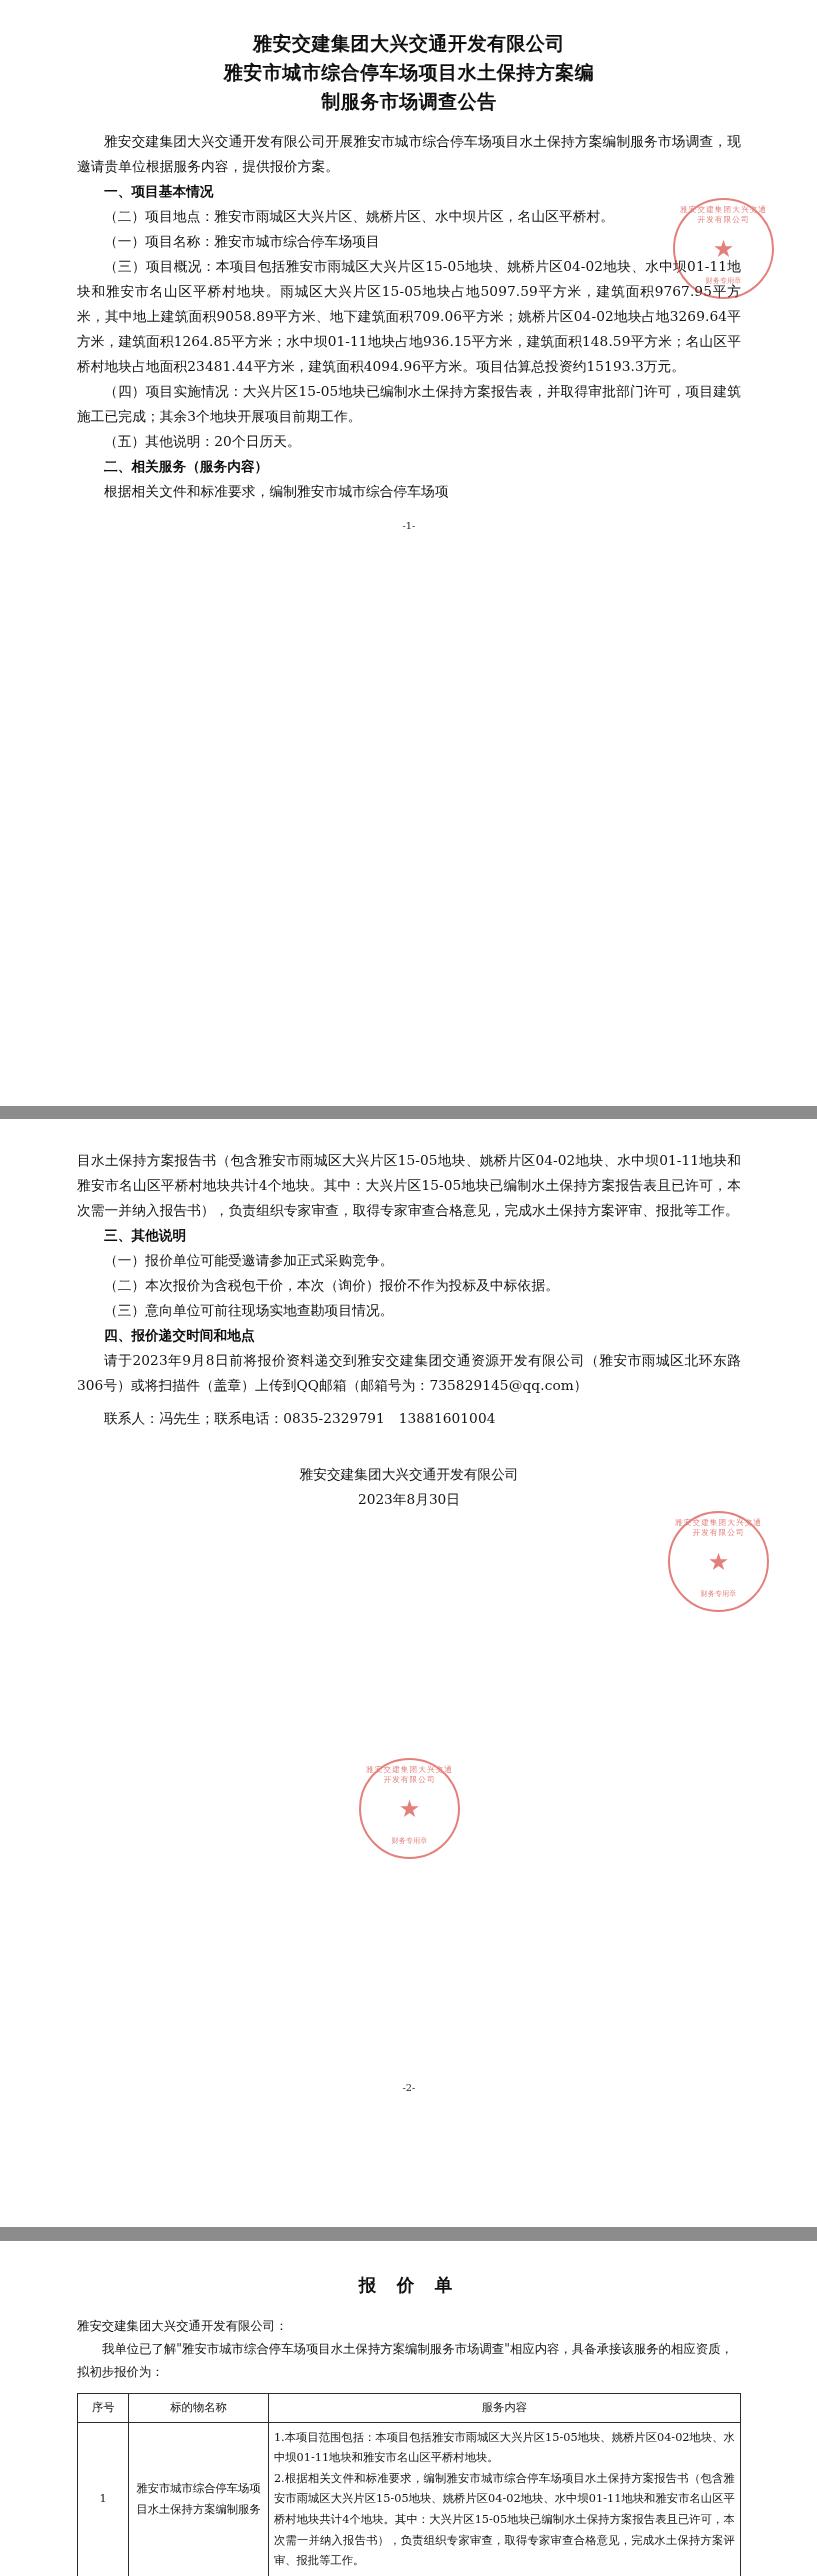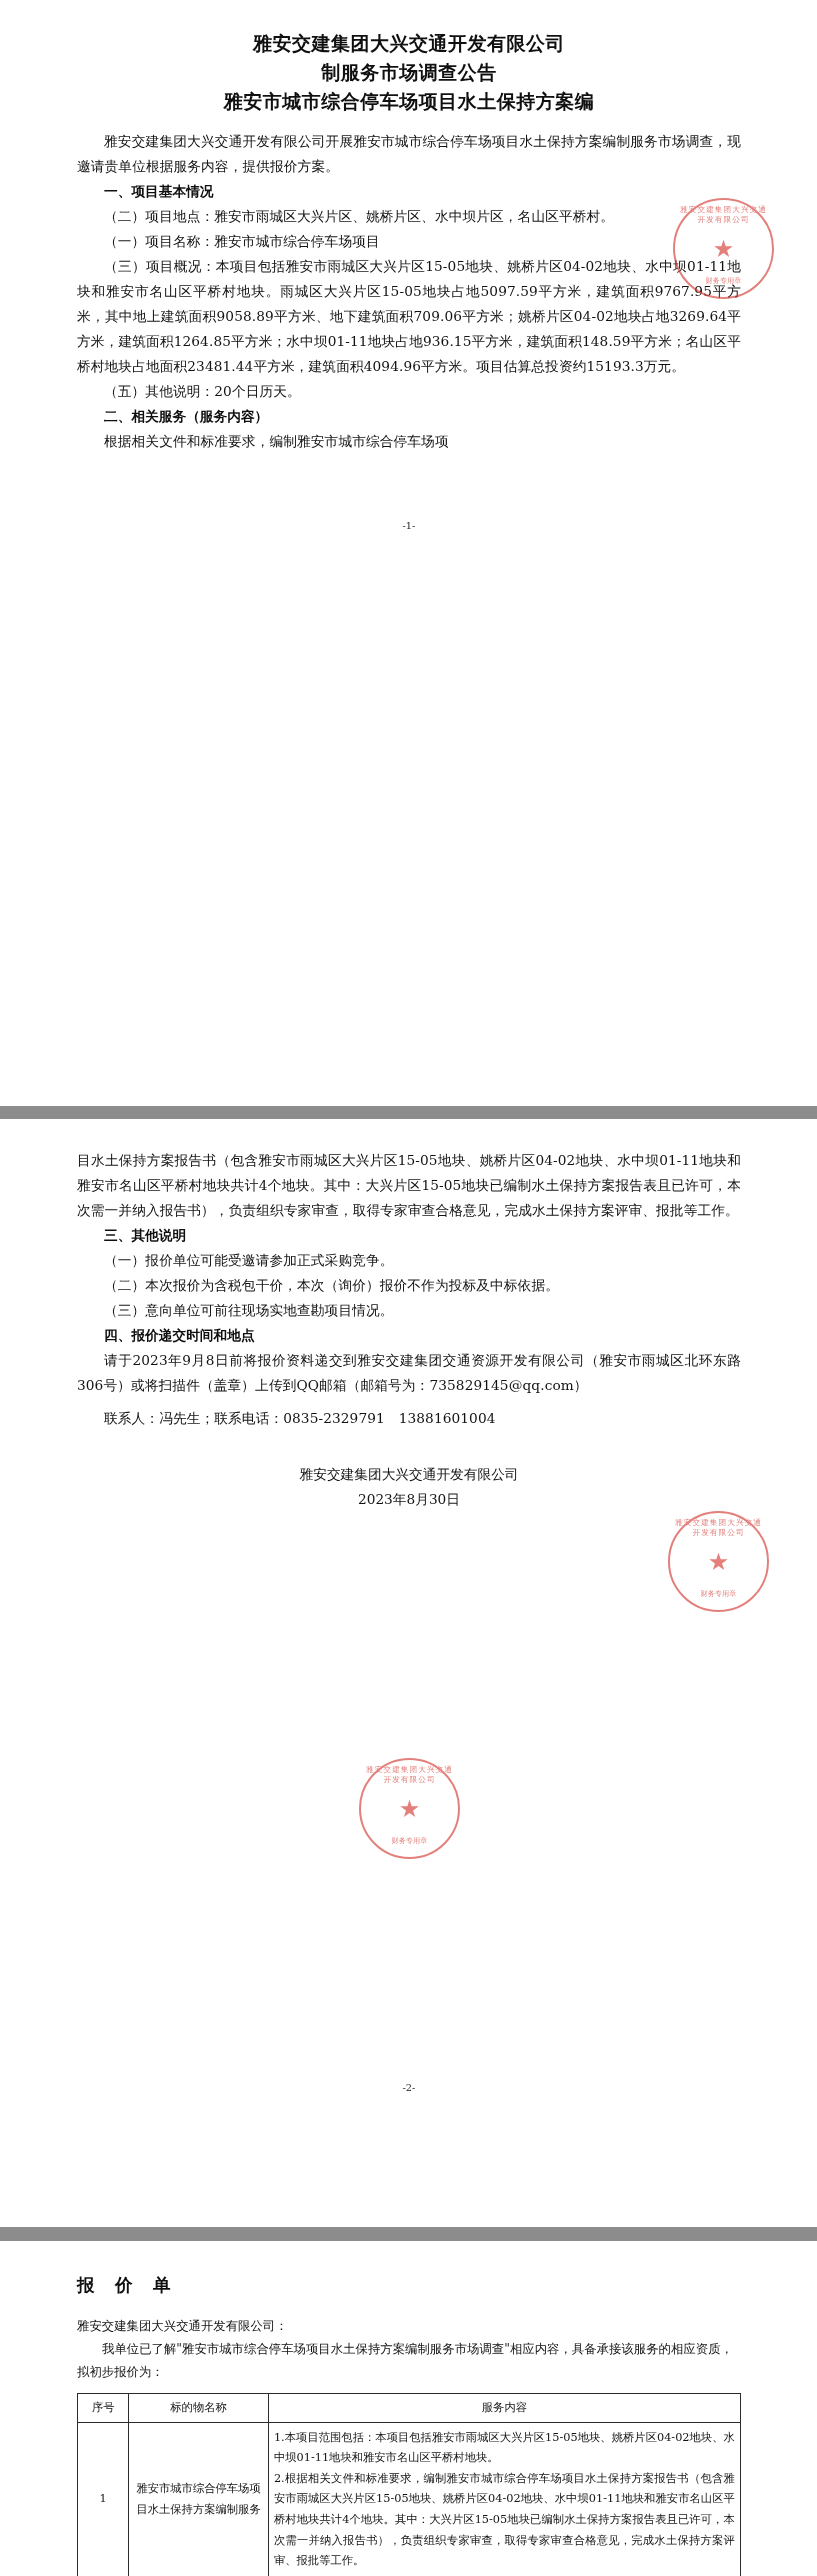--- a/index.html
+++ b/index.html
@@ -171,8 +171,8 @@
   <div class="page page-1">
     <div class="title">
       <span class="title-line">雅安交建集团大兴交通开发有限公司</span>
+      <span class="title-line">雅安市城市综合停车场项目水土保持方案编</span>
       <span class="title-line">制服务市场调查公告</span>
-      <span class="title-line">雅安市城市综合停车场项目水土保持方案编</span>
     </div>
 
     <div class="gap-md"></div>

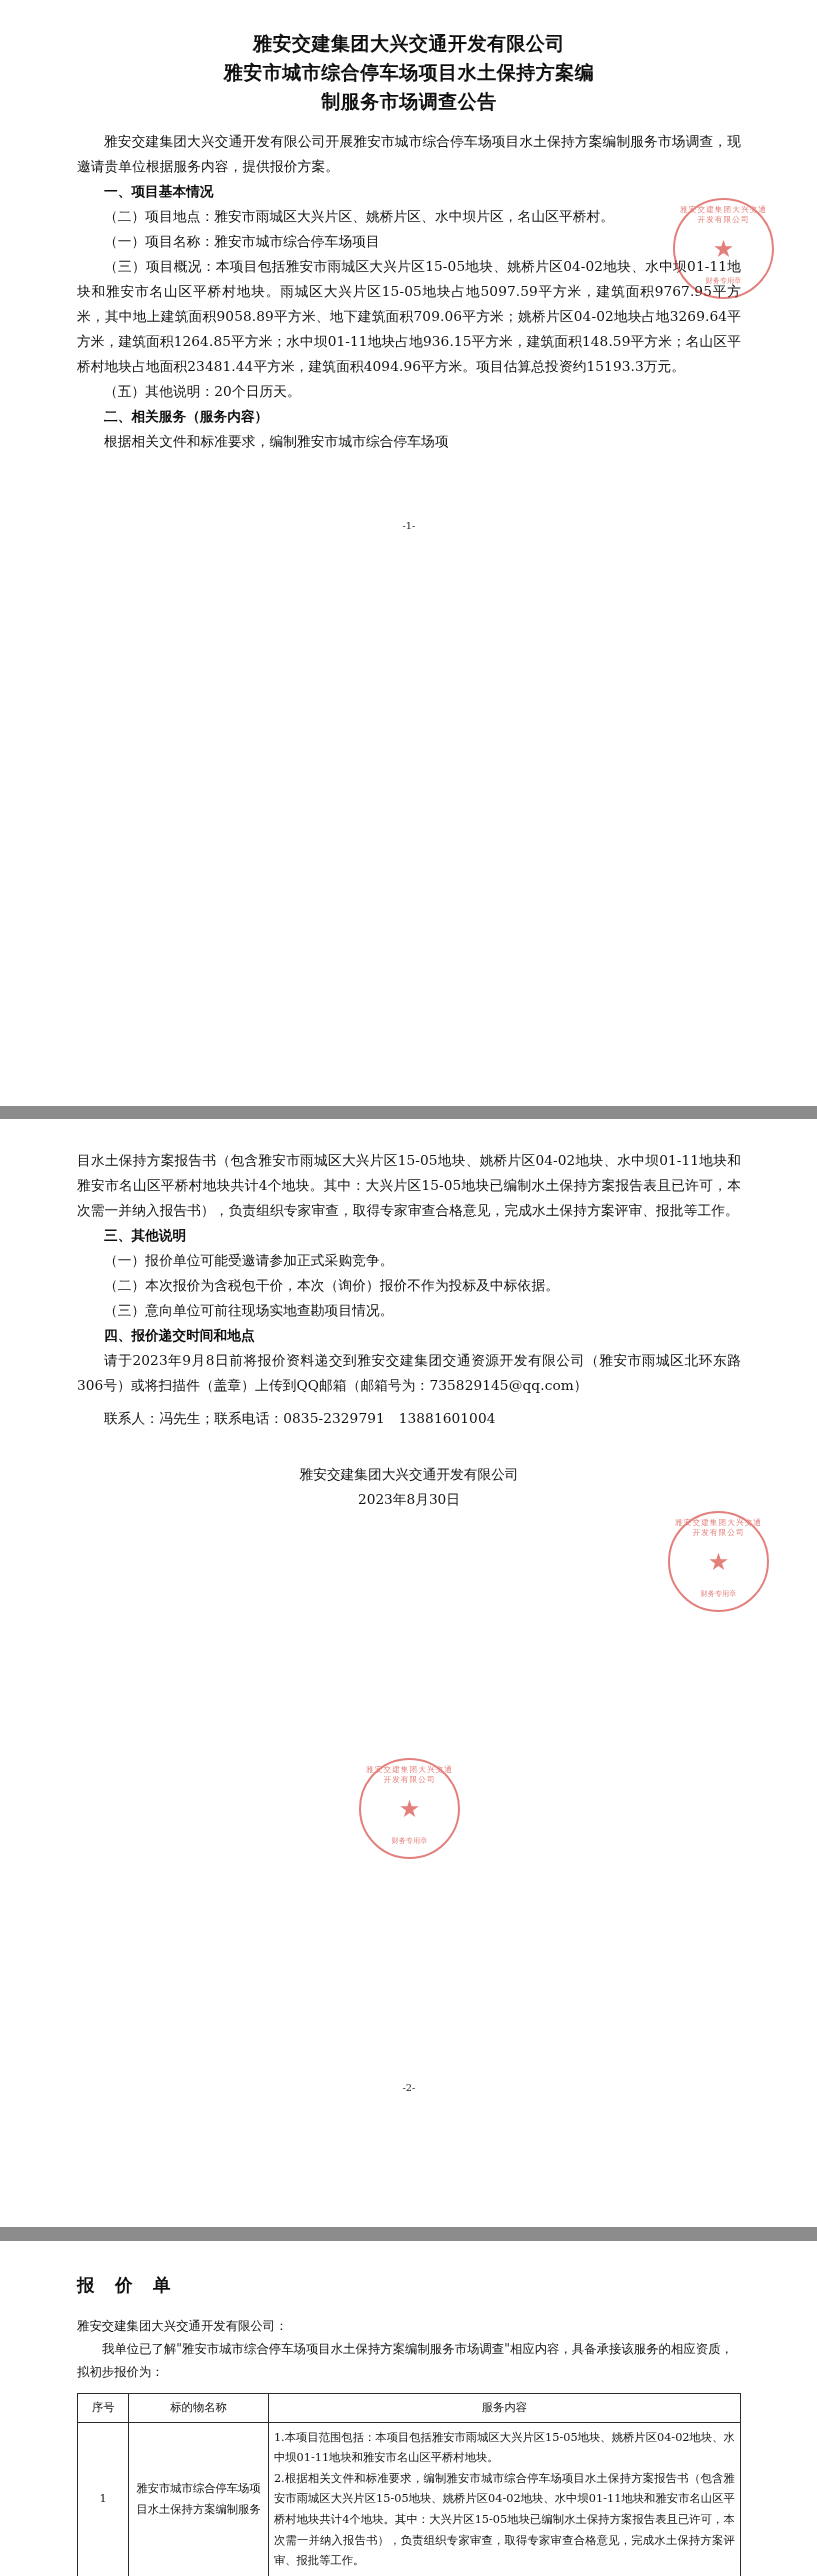--- a/index.html
+++ b/index.html
@@ -182,6 +182,7 @@
     <p class="para indent2">（二）项目地点：雅安市雨城区大兴片区、姚桥片区、水中坝片区，名山区平桥村。</p>
     <p class="para indent2">（一）项目名称：雅安市城市综合停车场项目</p>
     <p class="para indent2">（三）项目概况：本项目包括雅安市雨城区大兴片区15-05地块、姚桥片区04-02地块、水中坝01-11地块和雅安市名山区平桥村地块。雨城区大兴片区15-05地块占地5097.59平方米，建筑面积9767.95平方米，其中地上建筑面积9058.89平方米、地下建筑面积709.06平方米；姚桥片区04-02地块占地3269.64平方米，建筑面积1264.85平方米；水中坝01-11地块占地936.15平方米，建筑面积148.59平方米；名山区平桥村地块占地面积23481.44平方米，建筑面积4094.96平方米。项目估算总投资约15193.3万元。</p>
+    <p class="para indent2">（四）项目实施情况：大兴片区15-05地块已编制水土保持方案报告表，并取得审批部门许可，项目建筑施工已完成；其余3个地块开展项目前期工作。</p>
     <p class="para indent2">（五）其他说明：20个日历天。</p>
     <p class="sec">二、相关服务（服务内容）</p>
     <p class="para indent2">根据相关文件和标准要求，编制雅安市城市综合停车场项</p>

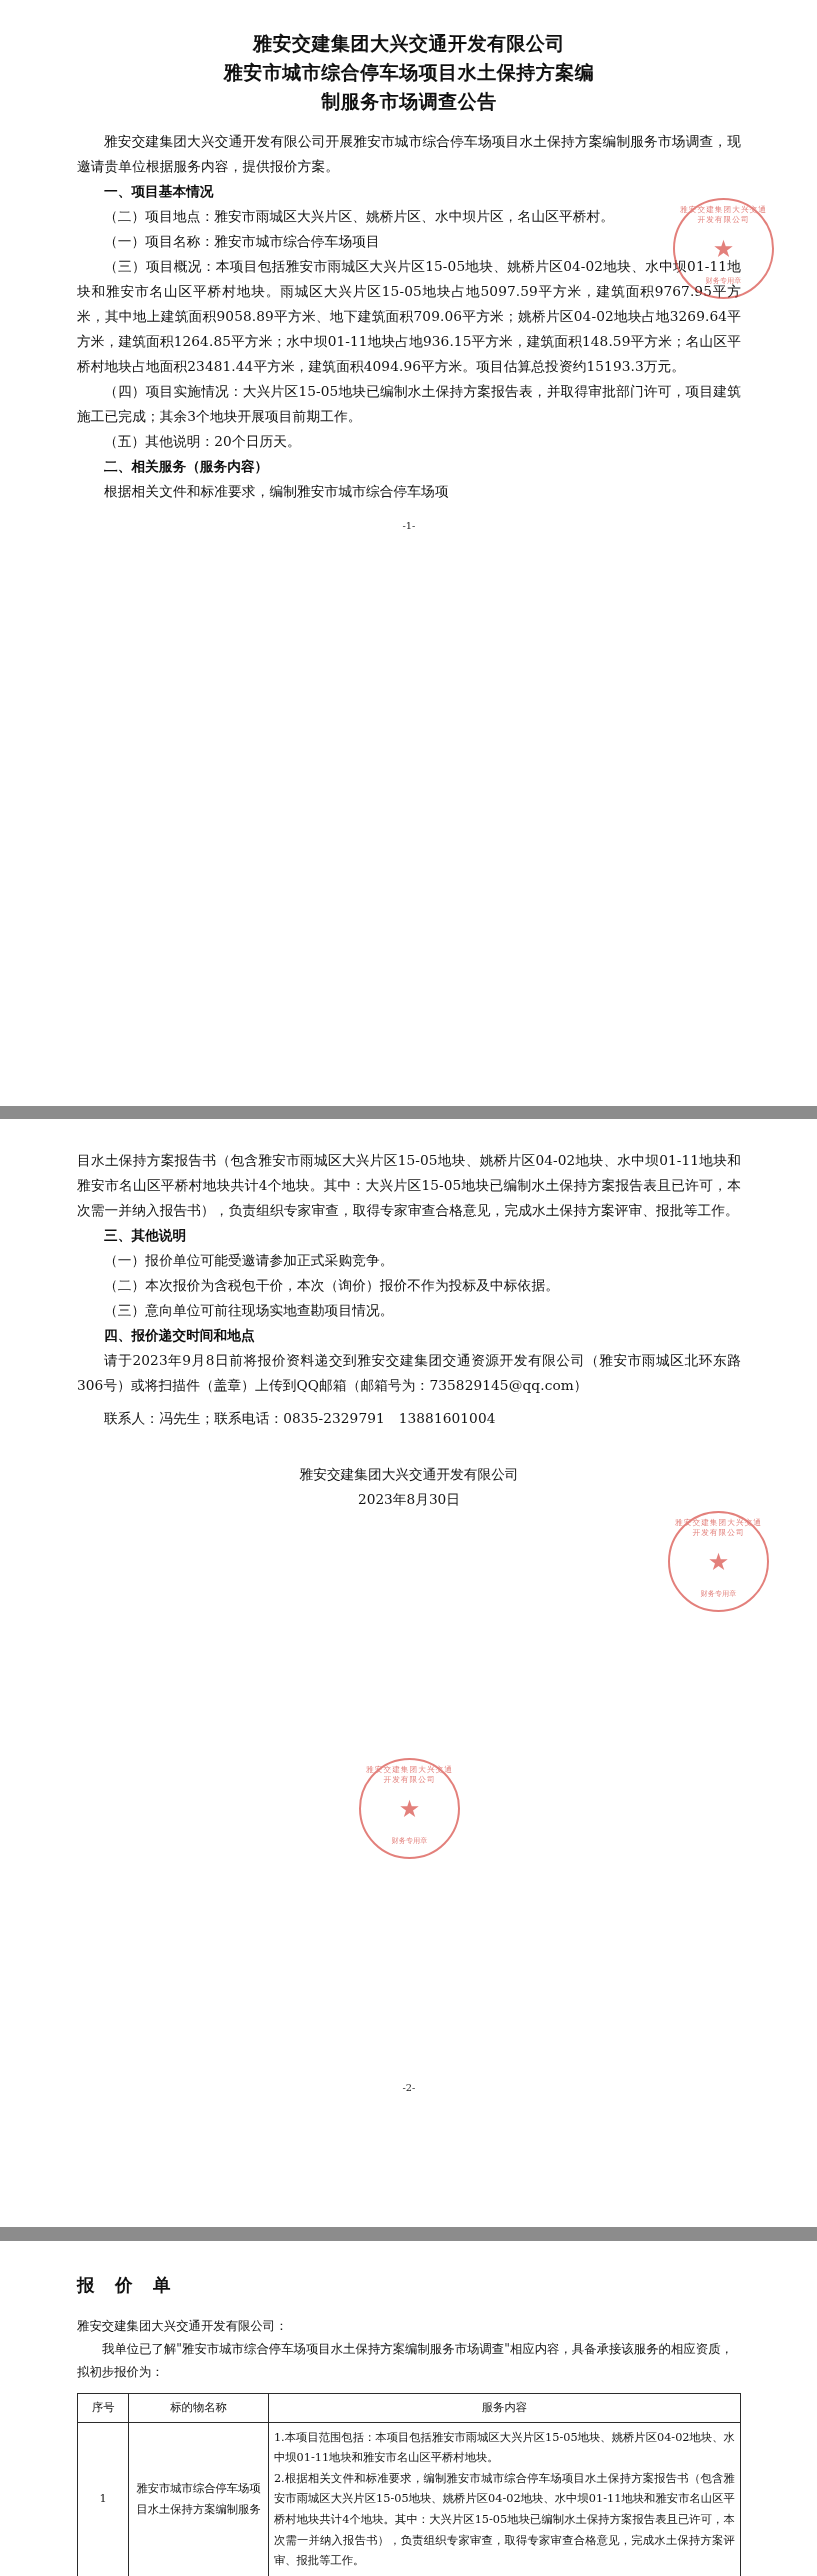--- a/index.html
+++ b/index.html
@@ -126,6 +126,7 @@
 
   
   .form-title {
+    text-align: center;
     font-size: 17.5px;
     font-weight: bold;
     letter-spacing: 7.2px;

